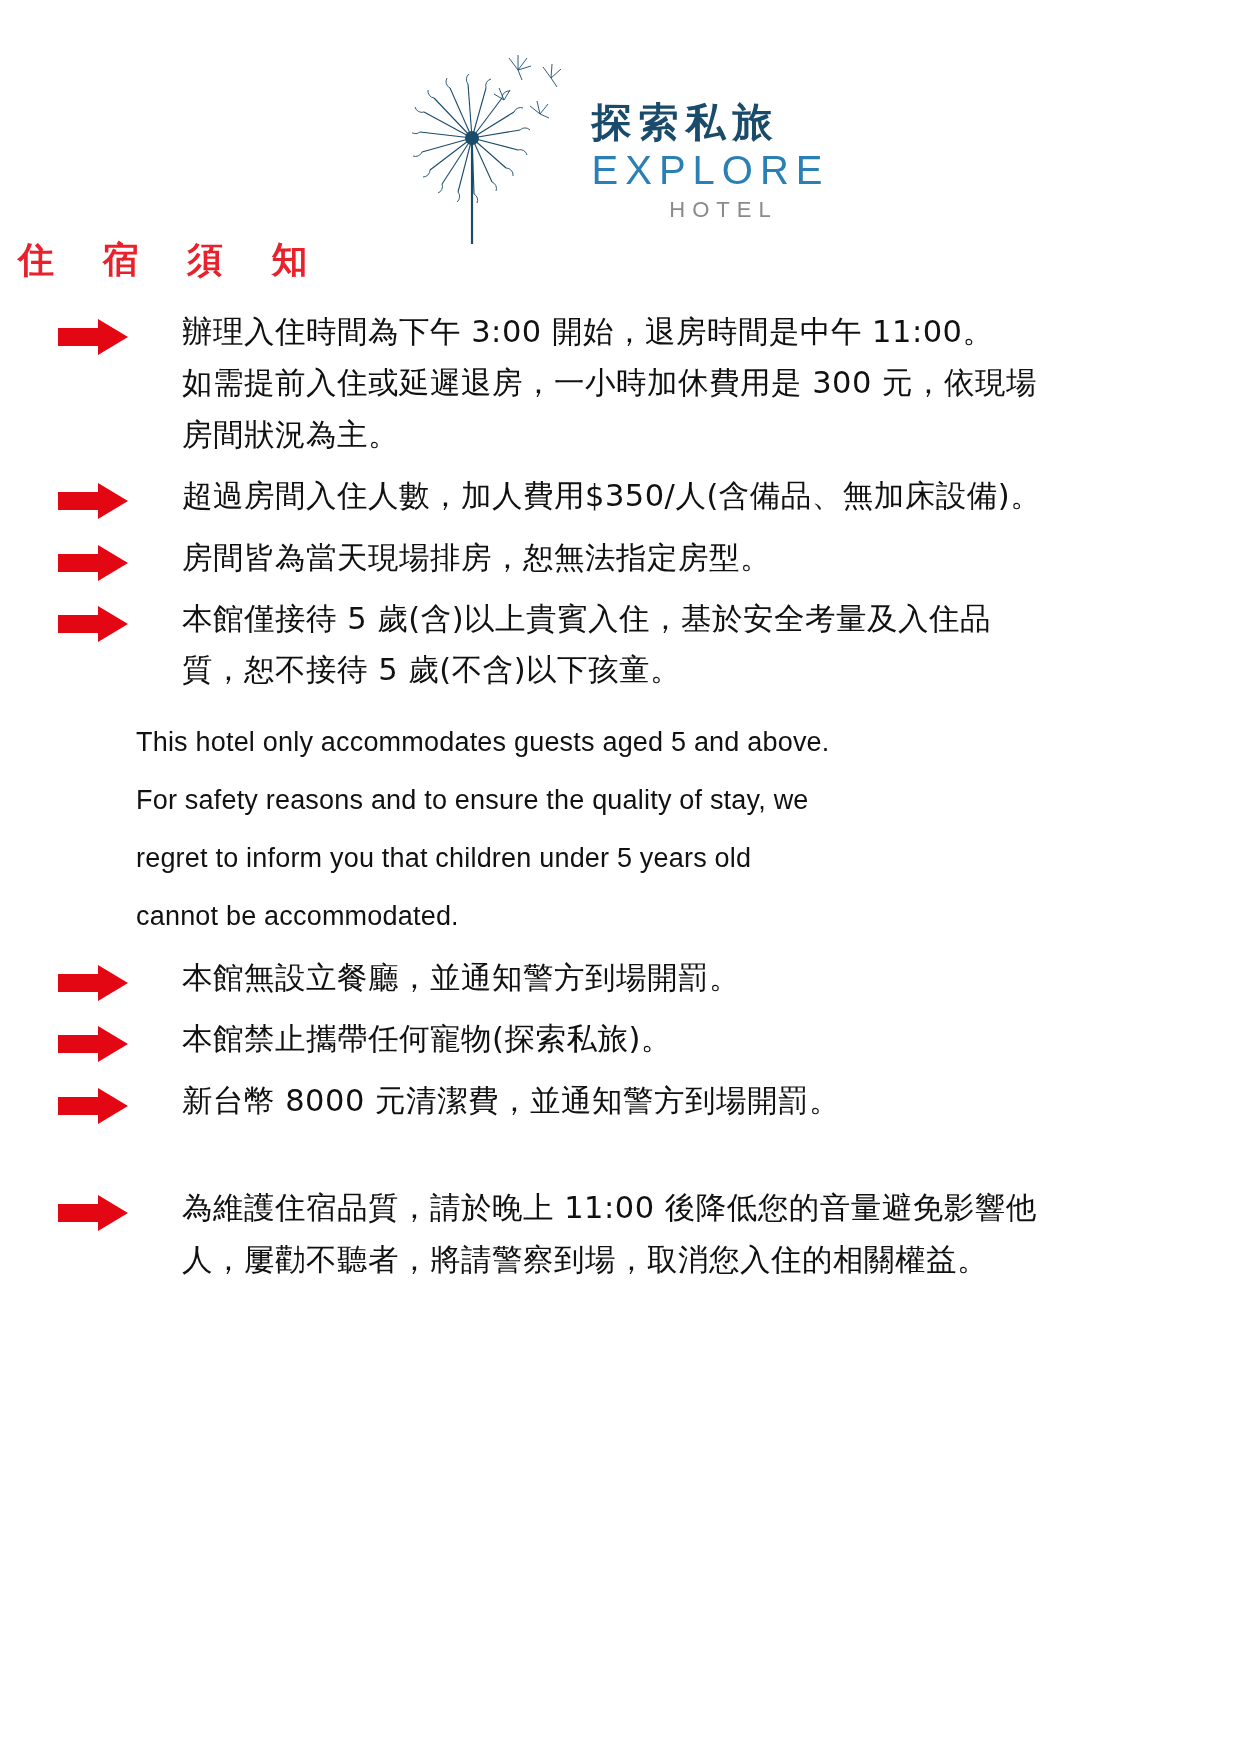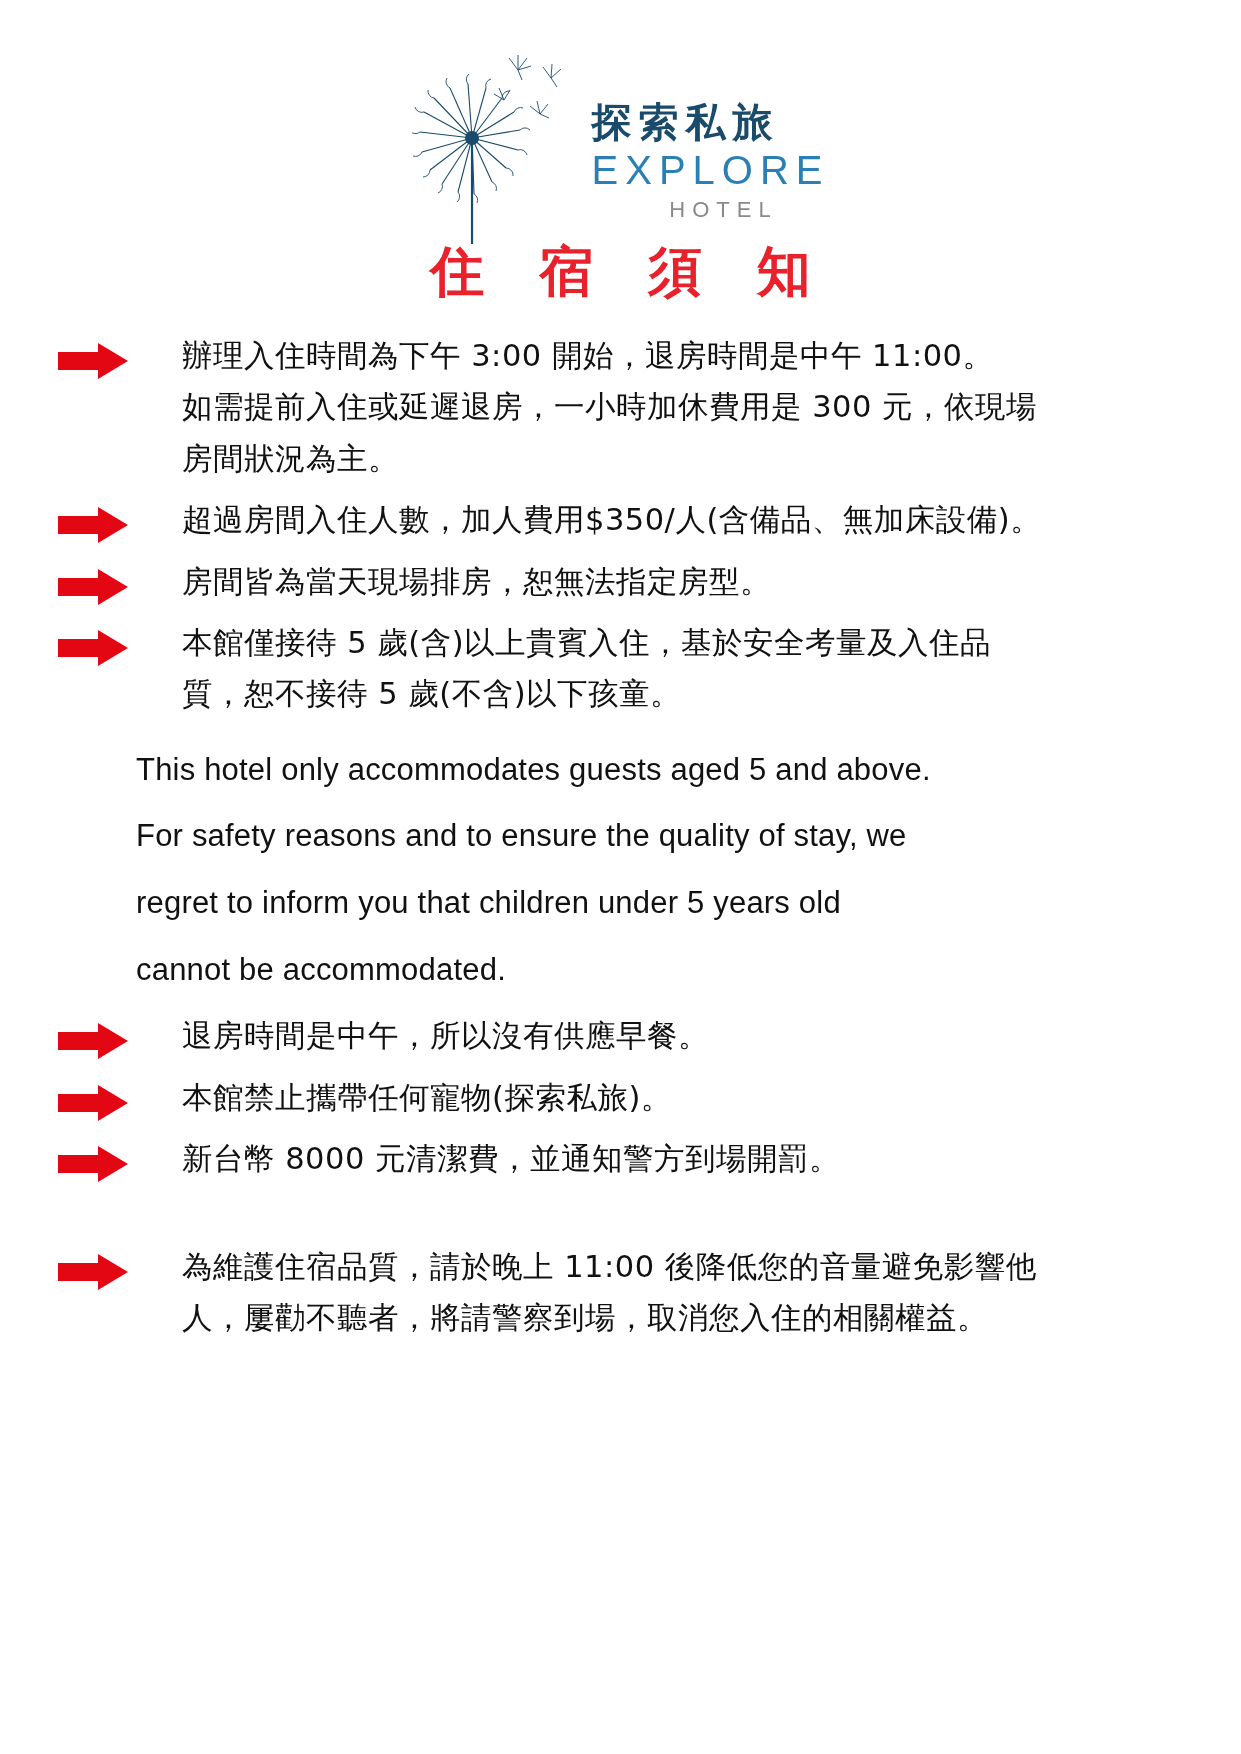--- a/index.html
+++ b/index.html
@@ -78,9 +78,9 @@
 
   
   .doc-title {
-    text-align: center;
+    text-align: left;
     color: #e8212a;
-    font-size: 54px;
+    font-size: 36px;
     font-weight: 700;
     letter-spacing: 18px;
     font-family: "DejaVu Sans", sans-serif;

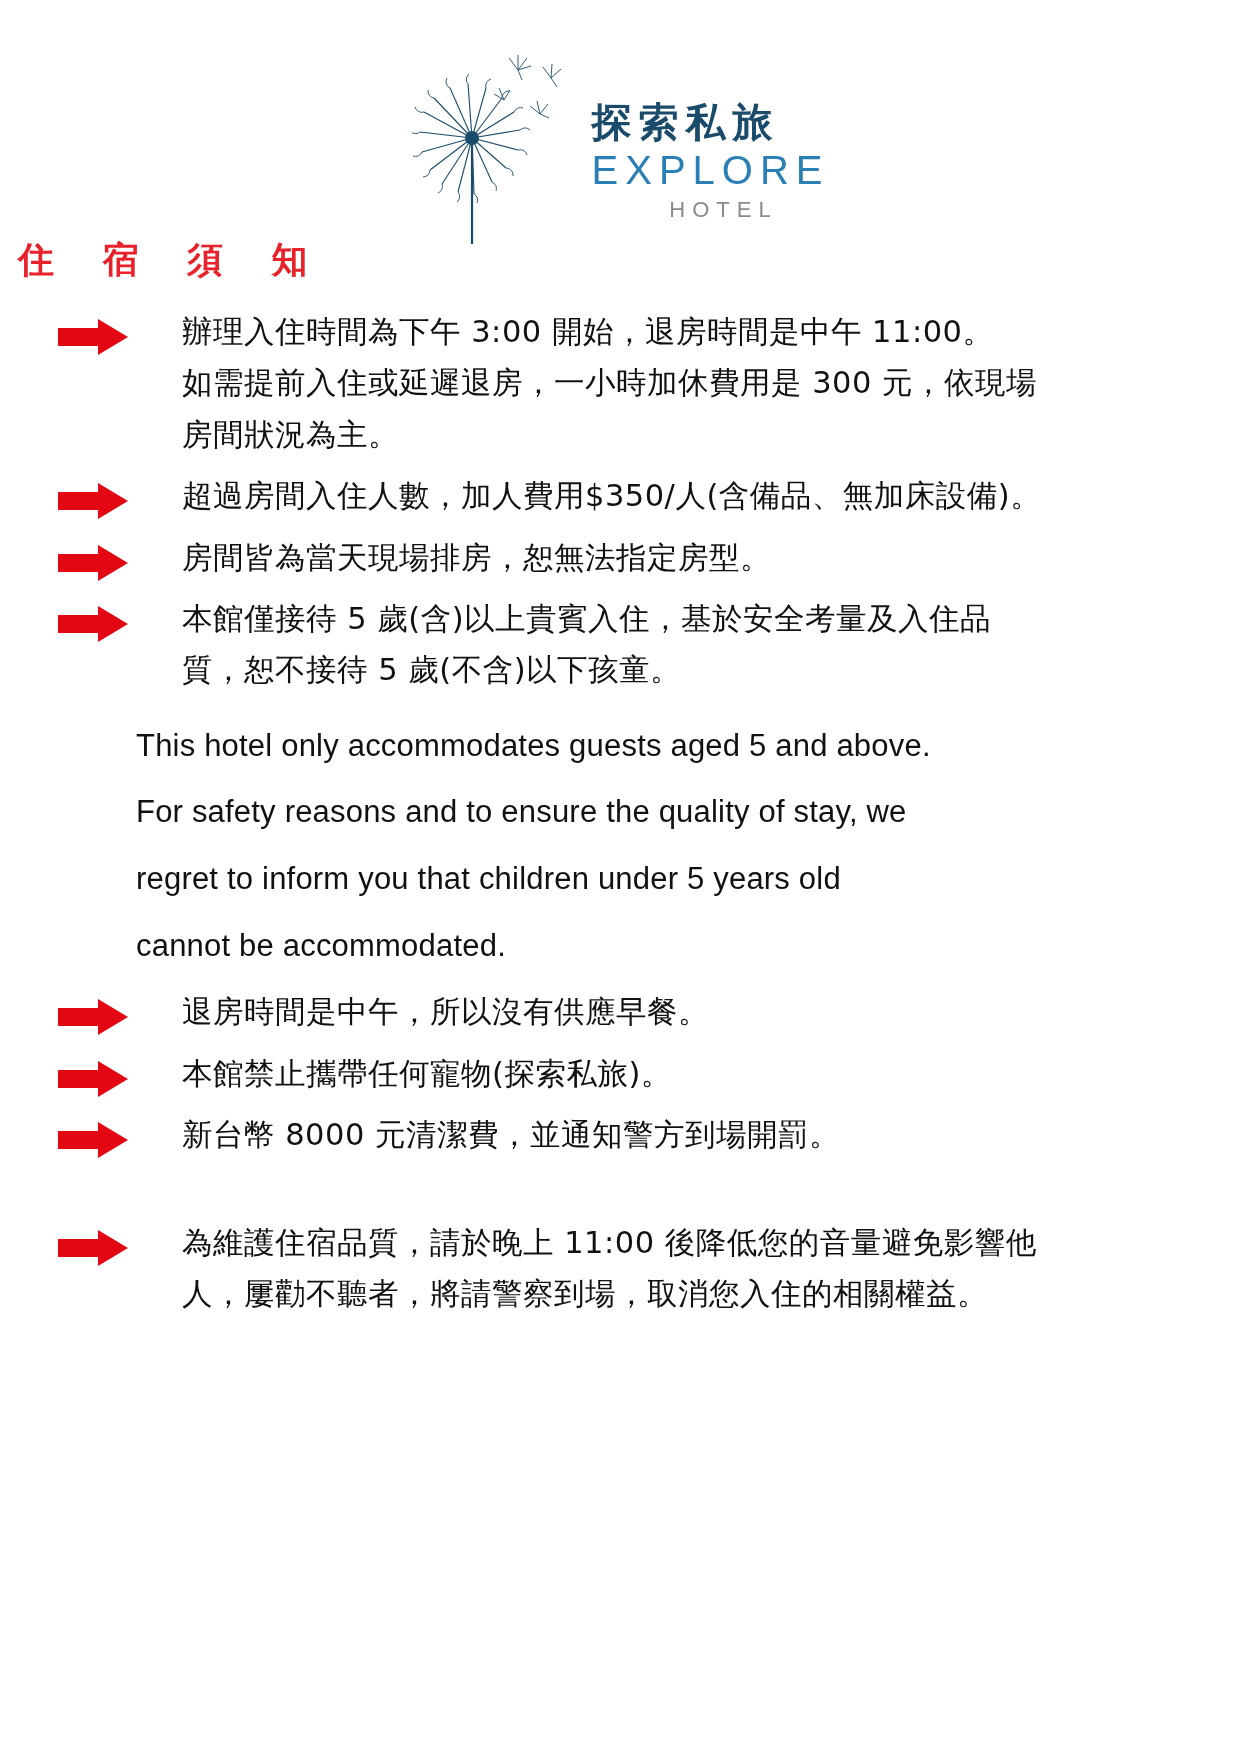--- a/index.html
+++ b/index.html
@@ -131,7 +131,7 @@
   
   .english {
     font-family: "Liberation Sans", sans-serif;
-    font-size: 31px;
+    font-size: 27px;
     line-height: 2.15;
     color: #111;
     padding: 6px 40px 8px 136px;

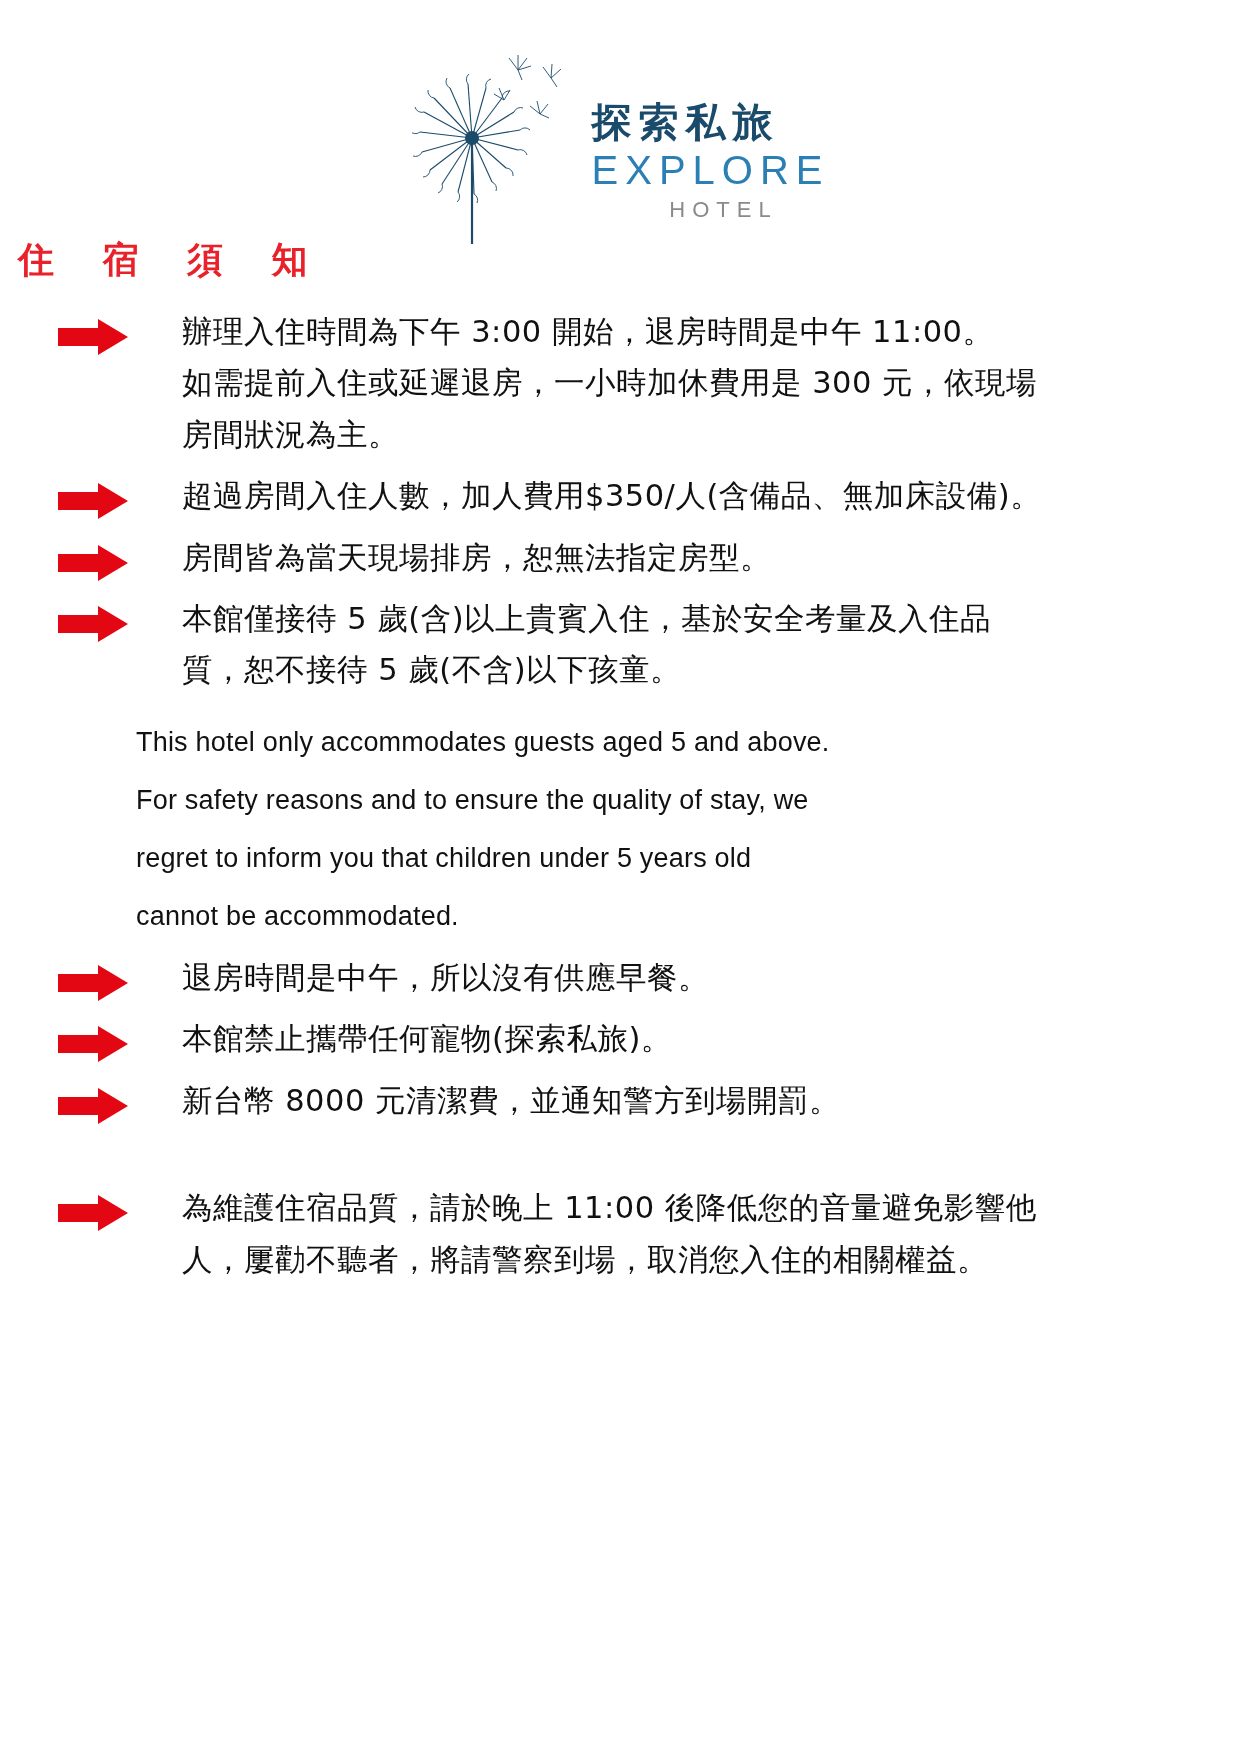--- a/index.html
+++ b/index.html
@@ -308,7 +308,7 @@
           </svg>
         </div>
         <div class="rule-body">
-          <div class="rule-line-wrap"><span class="rule-line ul">退房時間是中午，所以沒有供應早餐。</span></div>
+          <div class="rule-line-wrap"><span class="rule-line ul">本館無設立餐廳，並通知警方到場開罰。</span></div>
         </div>
       </div>
       <div class="rule">

